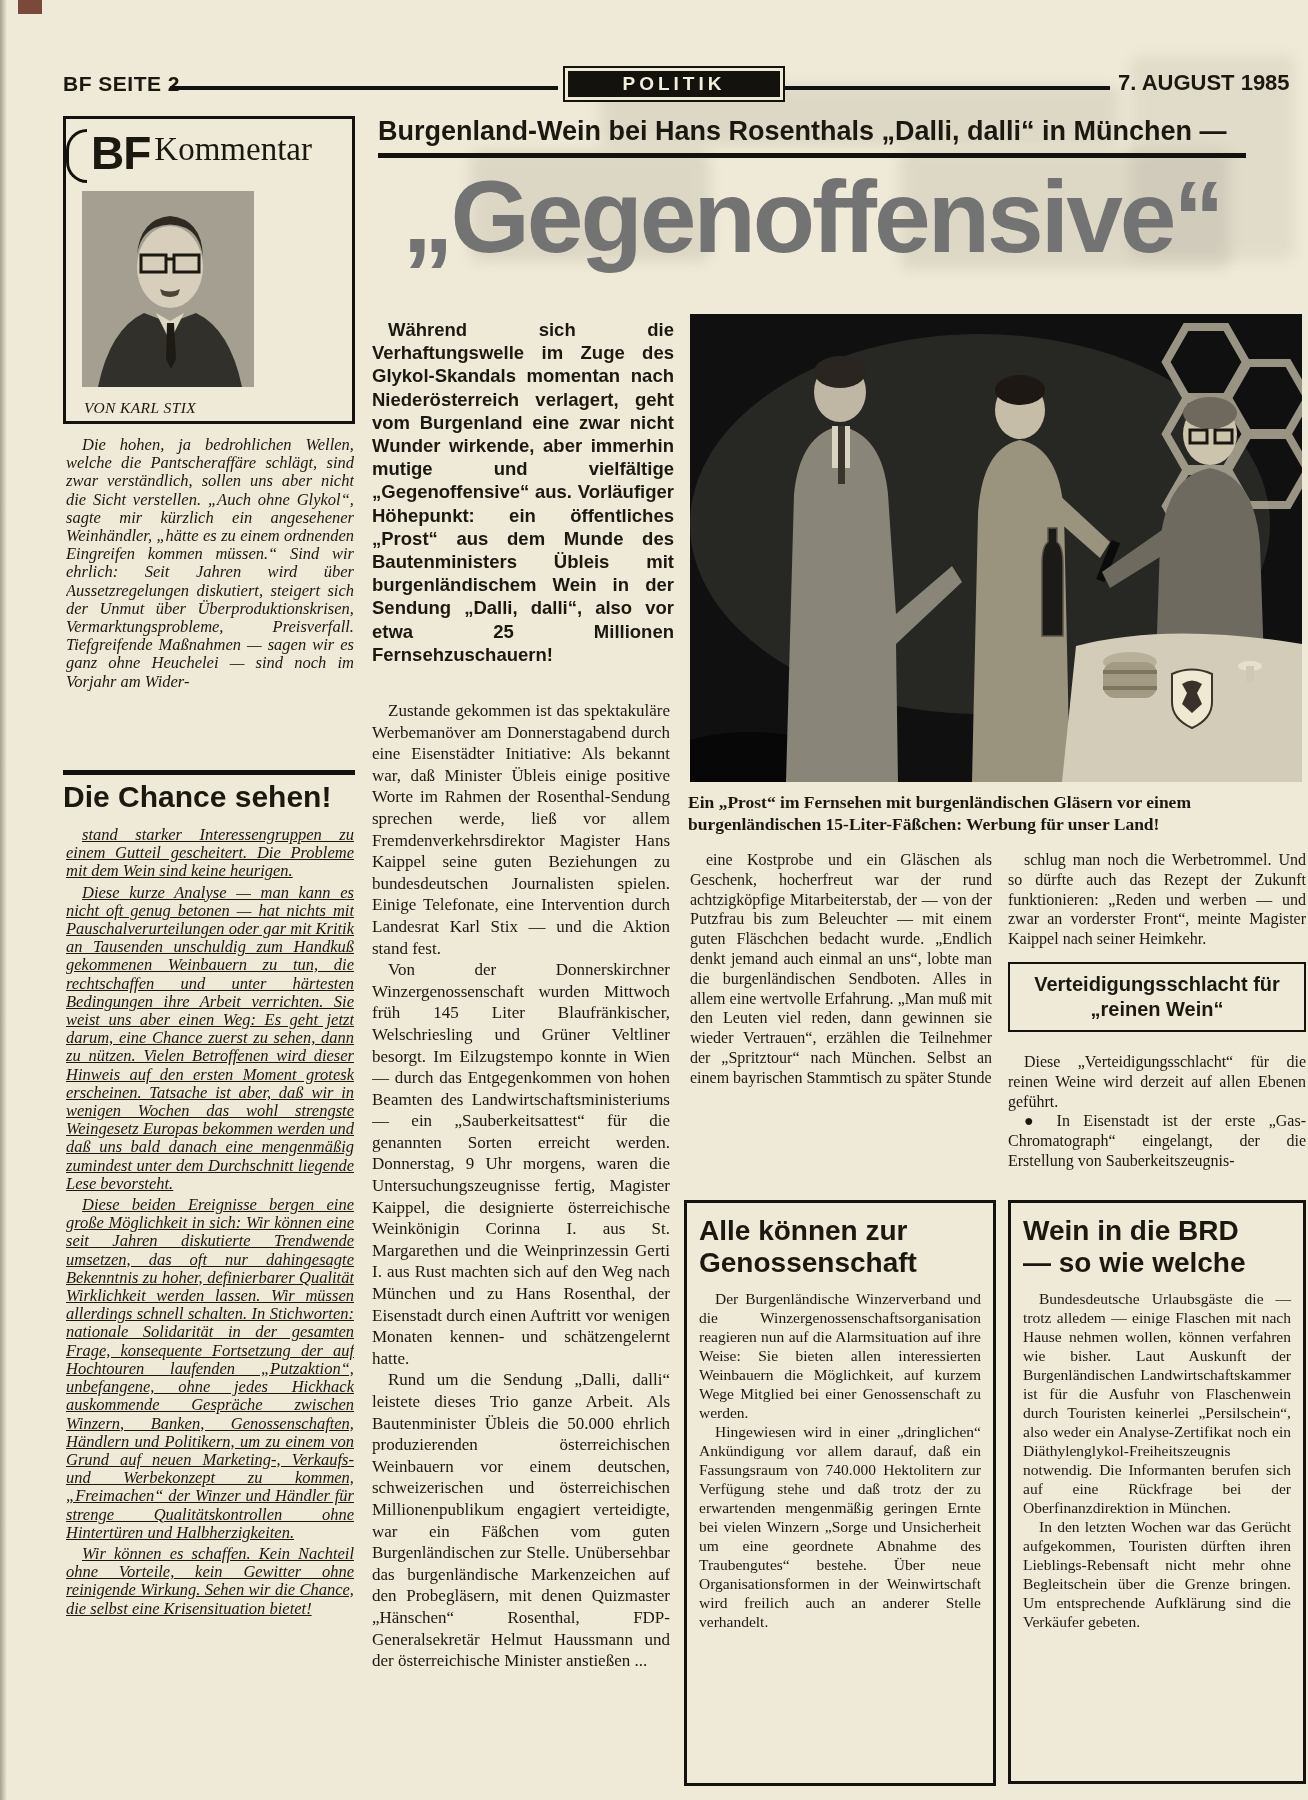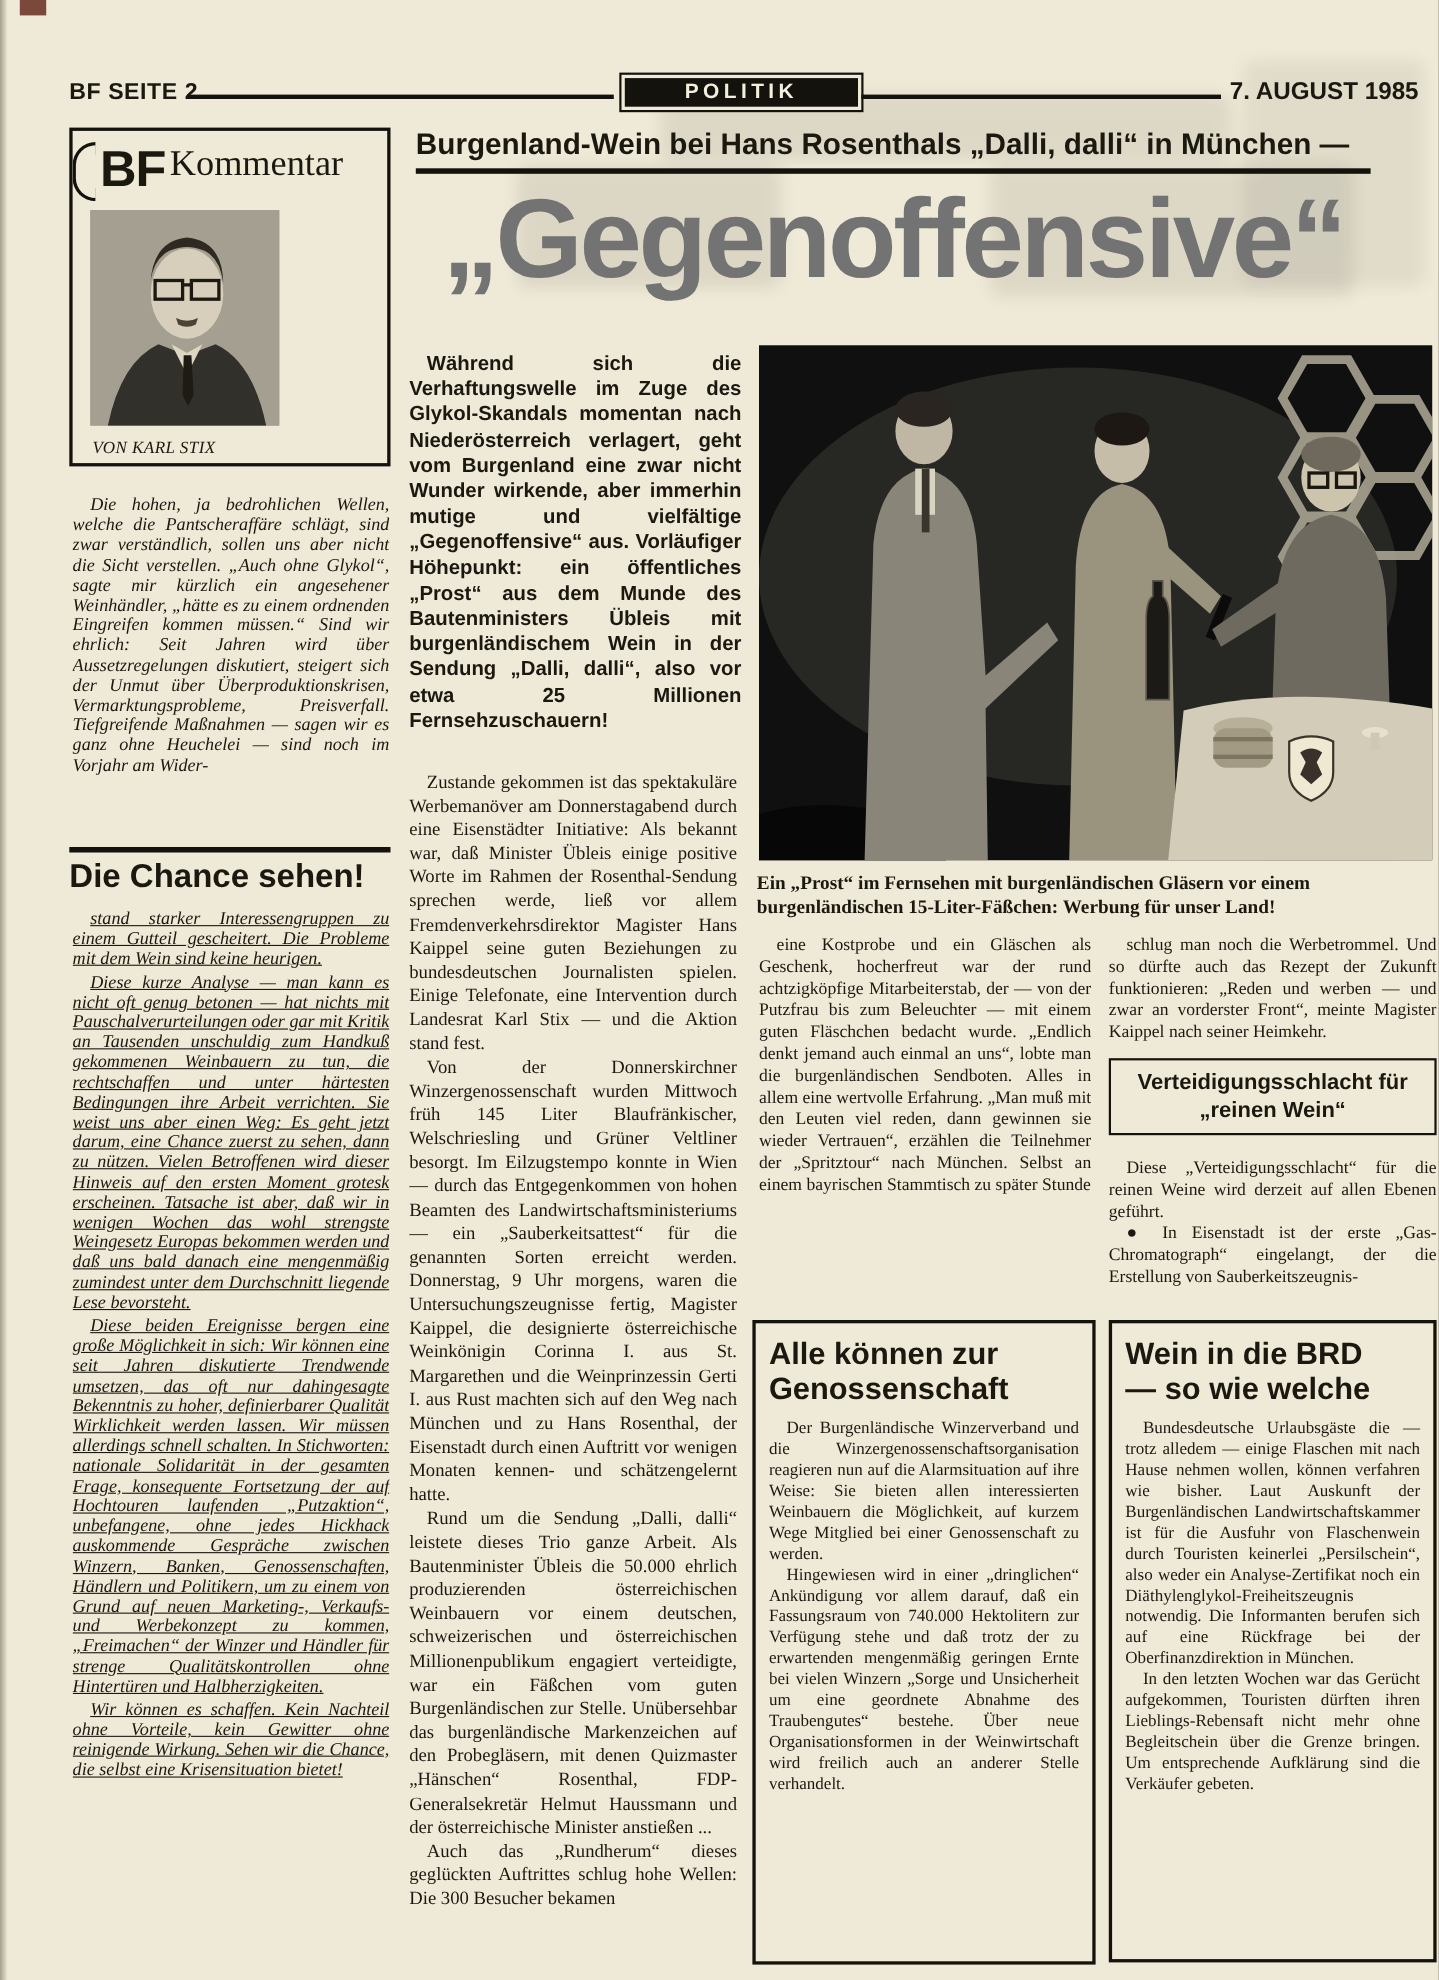--- a/index.html
+++ b/index.html
@@ -43,7 +43,7 @@
 
   .kcol { text-align:justify; font-style:italic; font-size:16.5px; line-height:18.2px; }
   .kcol p { margin:0 0 3px 0; text-indent:16px; }
-  .kcol1 { left:66px; top:450px; width:288px; height:316px; overflow:hidden; }
+  .kcol1 { left:66px; top:436px; width:288px; height:316px; overflow:hidden; }
   .krule { left:63px; top:770px; width:292px; height:5px; background:#14120d; }
   .ksub { left:63px; top:780px; width:292px; font-weight:bold; font-size:30px; margin:0; }
   .kcol2 { left:66px; top:826px; width:288px; height:958px; overflow:hidden;text-decoration:underline; }

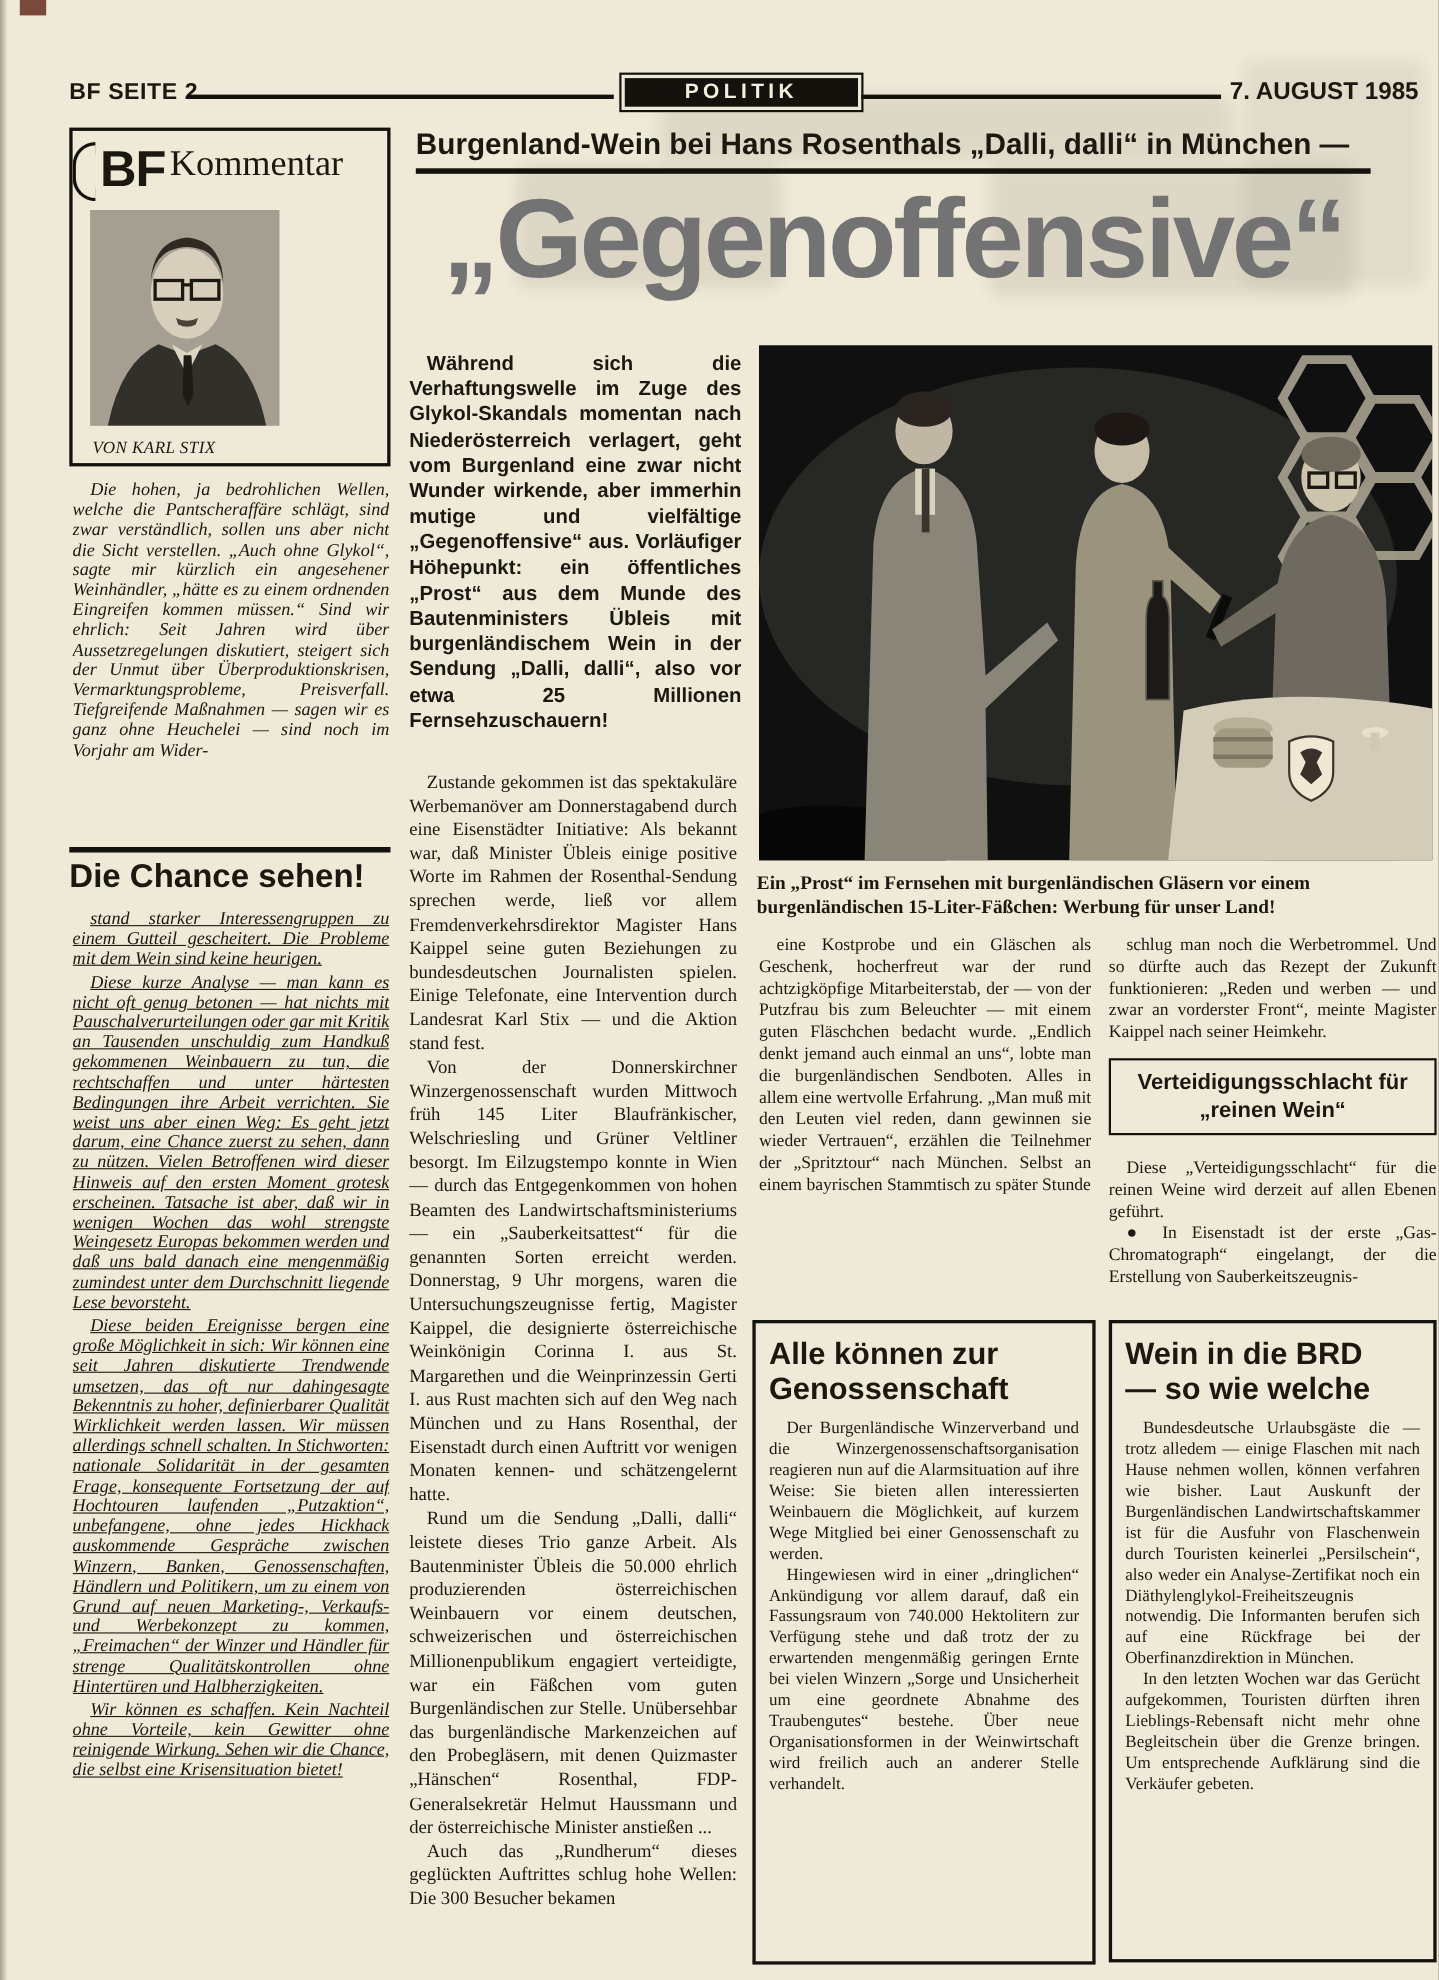--- a/index.html
+++ b/index.html
@@ -198,7 +198,6 @@
     <p>Zustande gekommen ist das spektakuläre Werbemanöver am Donnerstagabend durch eine Eisenstädter Initiative: Als bekannt war, daß Minister Übleis einige positive Worte im Rahmen der Rosenthal-Sendung sprechen werde, ließ vor allem Fremdenverkehrsdirektor Magister Hans Kaippel seine guten Beziehungen zu bundesdeutschen Journalisten spielen. Einige Telefonate, eine Intervention durch Landesrat Karl Stix — und die Aktion stand fest.</p>
     <p>Von der Donnerskirchner Winzergenossenschaft wurden Mittwoch früh 145 Liter Blaufränkischer, Welschriesling und Grüner Veltliner besorgt. Im Eilzugstempo konnte in Wien — durch das Entgegenkommen von hohen Beamten des Landwirtschaftsministeriums — ein „Sauberkeitsattest“ für die genannten Sorten erreicht werden. Donnerstag, 9 Uhr morgens, waren die Untersuchungszeugnisse fertig, Magister Kaippel, die designierte österreichische Weinkönigin Corinna I. aus St. Margarethen und die Weinprinzessin Gerti I. aus Rust machten sich auf den Weg nach München und zu Hans Rosenthal, der Eisenstadt durch einen Auftritt vor wenigen Monaten kennen- und schätzengelernt hatte.</p>
     <p>Rund um die Sendung „Dalli, dalli“ leistete dieses Trio ganze Arbeit. Als Bautenminister Übleis die 50.000 ehrlich produzierenden österreichischen Weinbauern vor einem deutschen, schweizerischen und österreichischen Millionenpublikum engagiert verteidigte, war ein Fäßchen vom guten Burgenländischen zur Stelle. Unübersehbar das burgenländische Markenzeichen auf den Probegläsern, mit denen Quizmaster „Hänschen“ Rosenthal, FDP-Generalsekretär Helmut Haussmann und der österreichische Minister anstießen ...</p>
-    <p>Auch das „Rundherum“ dieses geglückten Auftrittes schlug hohe Wellen: Die 300 Besucher bekamen</p>
   </div>
 
   <div class="abs bodycol acol2">

